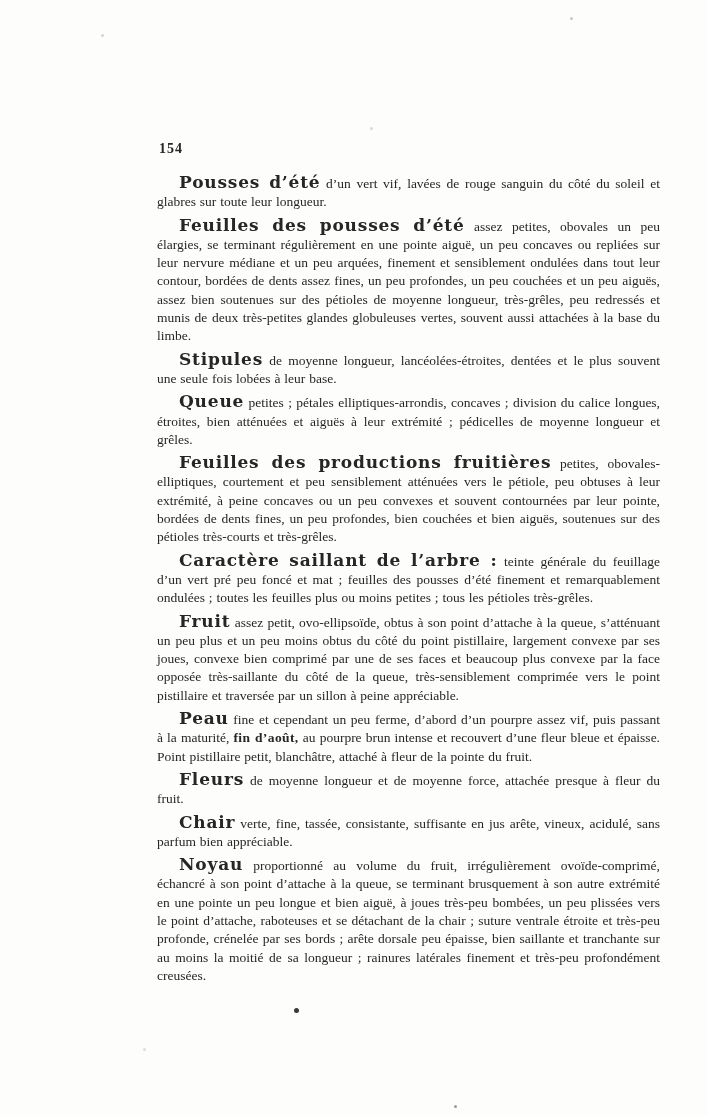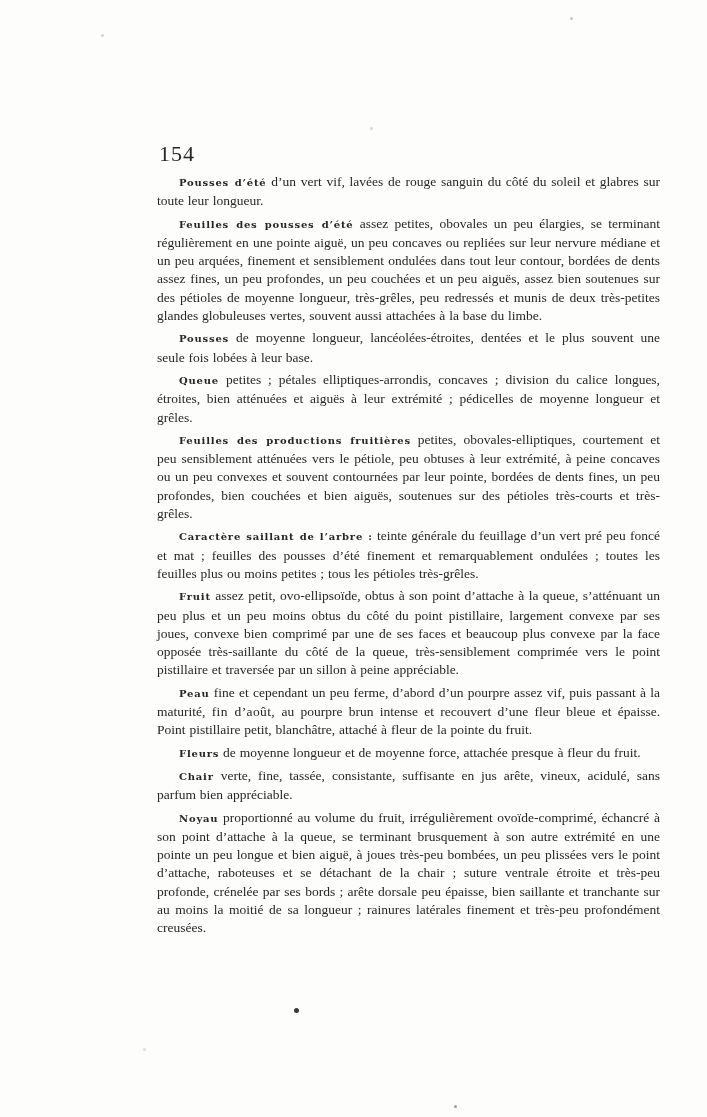--- a/index.html
+++ b/index.html
@@ -35,8 +35,8 @@
     position: absolute;
     left: 2px;
     top: 0;
-    font-size: 22px;
-    font-weight: normal;
+    font-size: 14px;
+    font-weight: bold;
     letter-spacing: 1px;
   }
   .header-title {

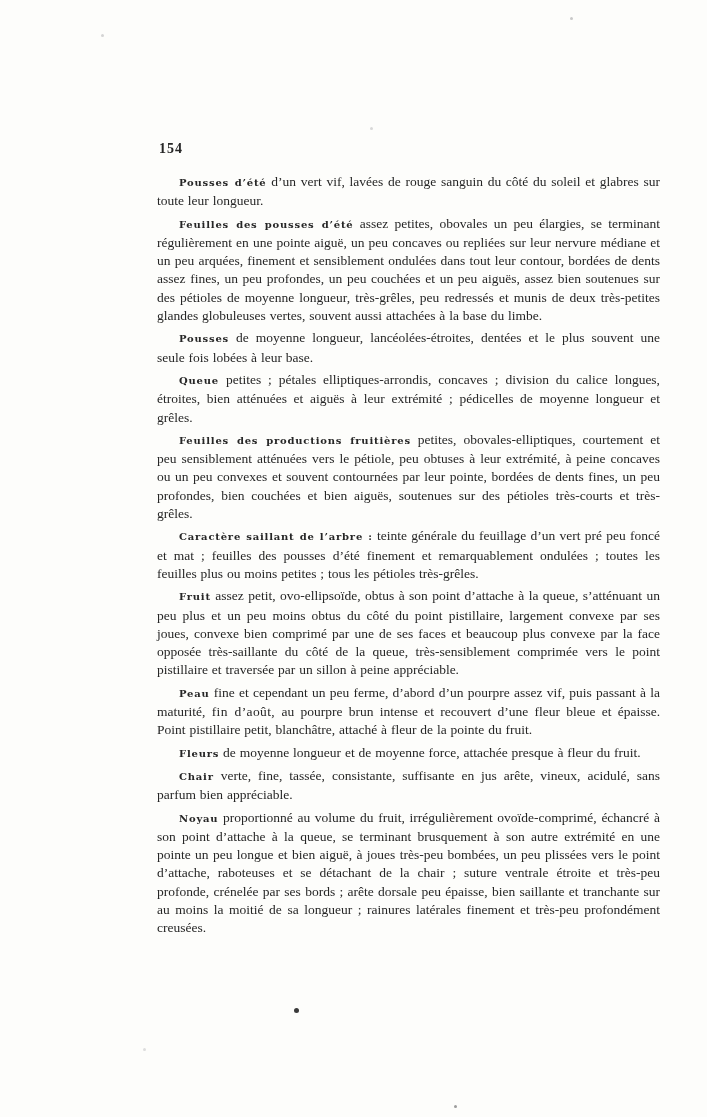--- a/index.html
+++ b/index.html
@@ -58,7 +58,7 @@
   .seg-lead {
     font-family: "DejaVu Serif", serif;
     font-weight: bold;
-    font-size: 10px;
+    font-size: 17px;
     letter-spacing: 0.8px;
   }
   .seg-bold {

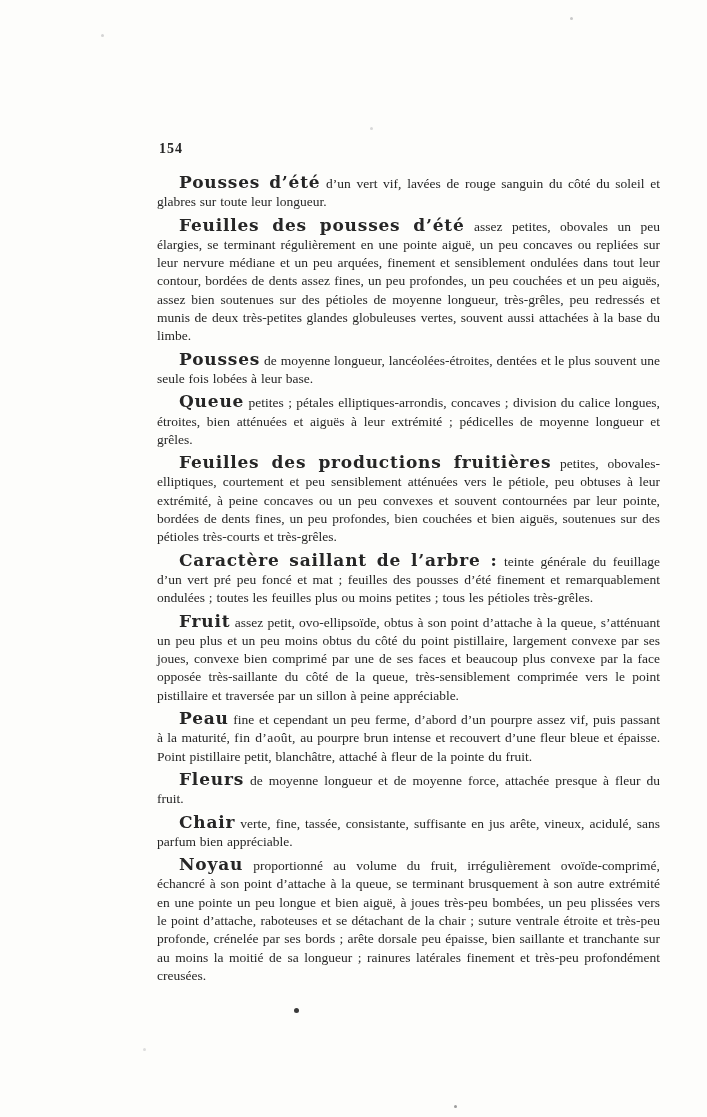--- a/index.html
+++ b/index.html
@@ -92,7 +92,7 @@
 
     <p class="para"><span class="seg-lead">Pousses d’été</span><span class="seg-normal"> d’un vert vif, lavées de rouge sanguin du côté du soleil et glabres sur toute leur longueur.</span></p>
         <p class="para"><span class="seg-lead">Feuilles des pousses d’été</span><span class="seg-normal"> assez petites, obovales un peu élargies, se terminant régulièrement en une pointe aiguë, un peu concaves ou repliées sur leur nervure médiane et un peu arquées, finement et sensiblement ondulées dans tout leur contour, bordées de dents assez fines, un peu profondes, un peu couchées et un peu aiguës, assez bien soutenues sur des pétioles de moyenne longueur, très-grêles, peu redressés et munis de deux très-petites glandes globuleuses vertes, souvent aussi attachées à la base du limbe.</span></p>
-        <p class="para"><span class="seg-lead">Pousses</span><span class="seg-normal"> de moyenne longueur, lancéolées-étroites, dentées et le plus souvent une seule fois lobées à leur base.</span></p>
+        <p class="para"><span class="seg-lead">Stipules</span><span class="seg-normal"> de moyenne longueur, lancéolées-étroites, dentées et le plus souvent une seule fois lobées à leur base.</span></p>
         <p class="para"><span class="seg-lead">Queue</span><span class="seg-normal"> petites ; pétales elliptiques-arrondis, concaves ; division du calice longues, étroites, bien atténuées et aiguës à leur extrémité ; pédicelles de moyenne longueur et grêles.</span></p>
         <p class="para"><span class="seg-lead">Feuilles des productions fruitières</span><span class="seg-normal"> petites, obovales-elliptiques, courtement et peu sensiblement atténuées vers le pétiole, peu obtuses à leur extrémité, à peine concaves ou un peu convexes et souvent contournées par leur pointe, bordées de dents fines, un peu profondes, bien couchées et bien aiguës, soutenues sur des pétioles très-courts et très-grêles.</span></p>
         <p class="para"><span class="seg-lead">Caractère saillant de l’arbre :</span><span class="seg-normal"> teinte générale du feuillage d’un vert pré peu foncé et mat ; feuilles des pousses d’été finement et remarquablement ondulées ; toutes les feuilles plus ou moins petites ; tous les pétioles très-grêles.</span></p>

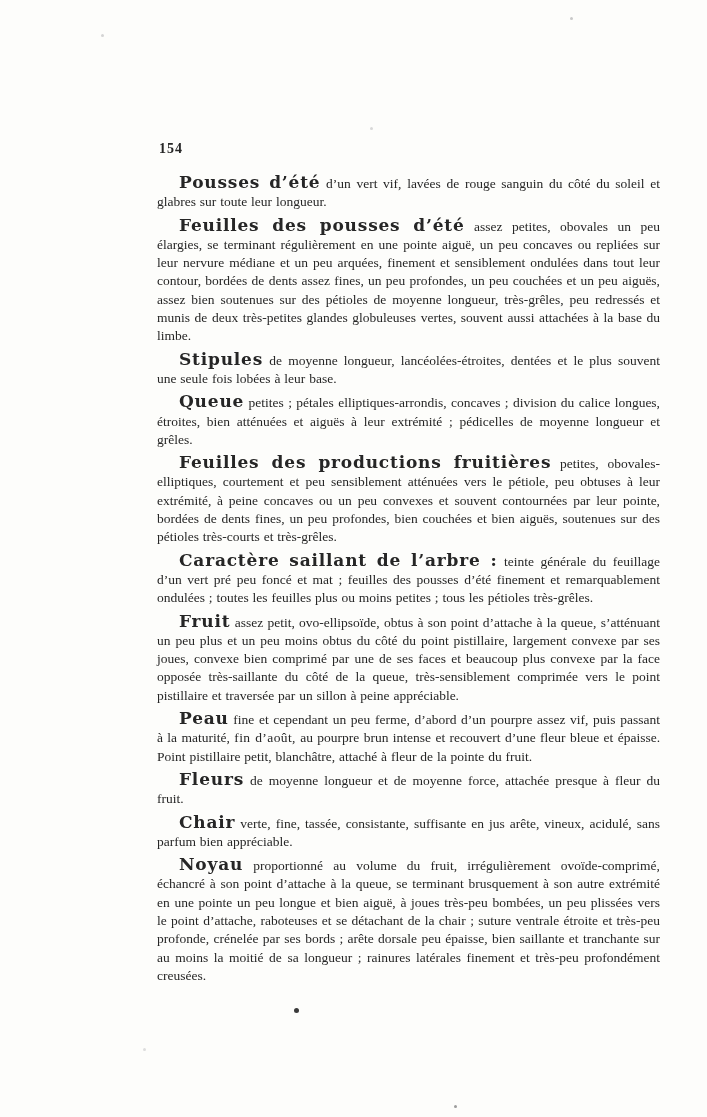--- a/index.html
+++ b/index.html
@@ -62,7 +62,7 @@
     letter-spacing: 0.8px;
   }
   .seg-bold {
-    font-weight: normal;
+    font-weight: bold;
     letter-spacing: 0.4px;
   }
   

